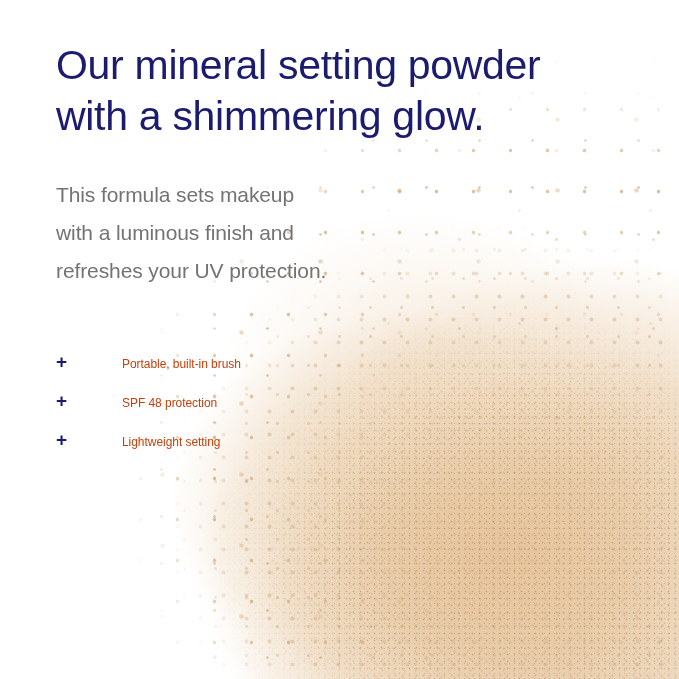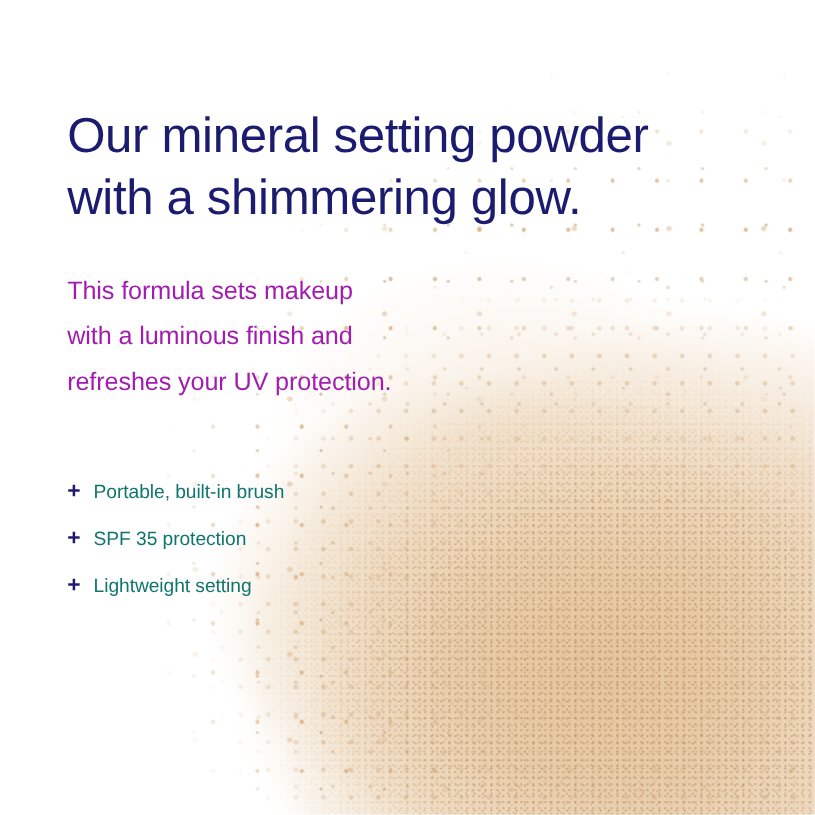--- a/index.html
+++ b/index.html
@@ -136,7 +136,7 @@
   }
   .headline {
     margin: 0;
-    padding-top: 88px;
+    padding-top: 40px;
     font-size: 41px;
     line-height: 51px;
     font-weight: 300;

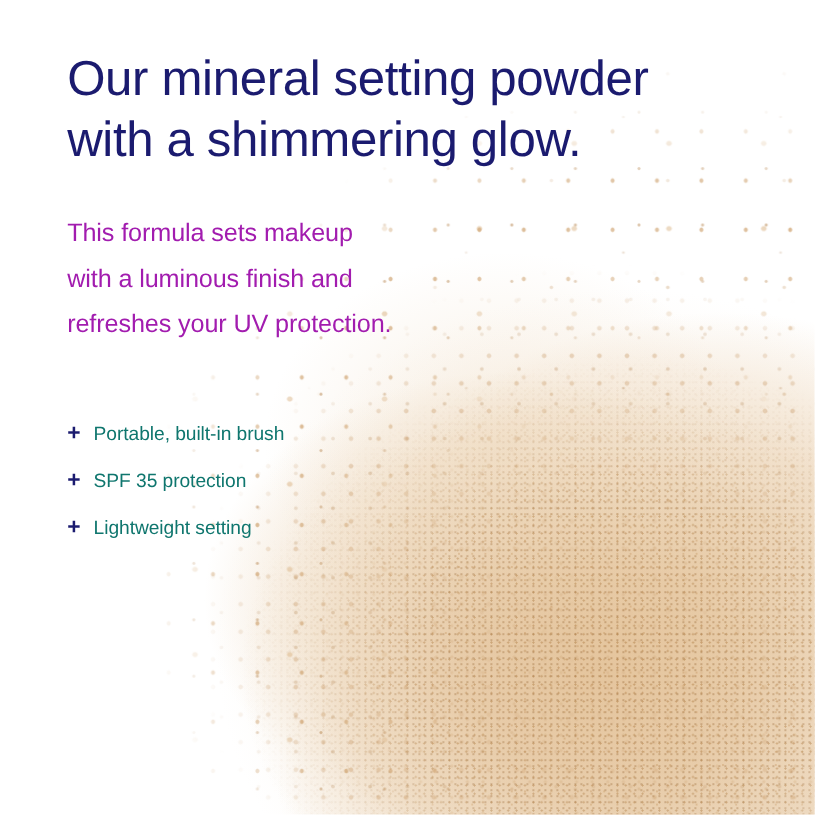--- a/index.html
+++ b/index.html
@@ -151,7 +151,7 @@
     line-height: 38px;
     font-weight: 400;
     letter-spacing: -0.1px;
-    color: #a21caf;
+    color: #737373;
     white-space: pre-line;
   }
   .feature-list {

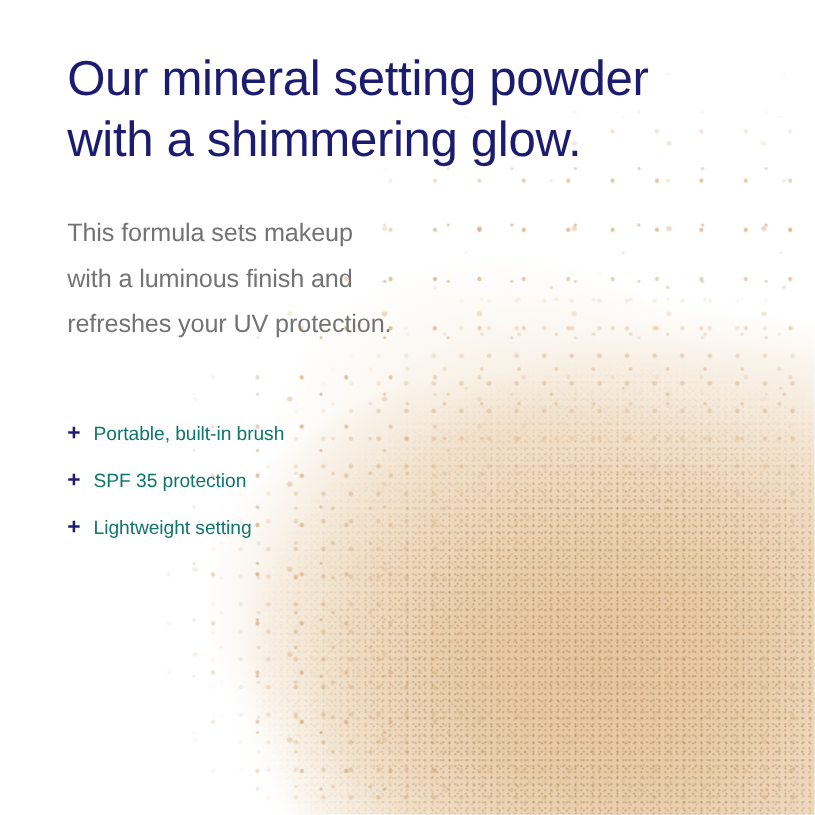--- a/index.html
+++ b/index.html
@@ -175,11 +175,12 @@
     color: #1b1b6f;
   }
   .feature-text {
-    font-size: 16px;
+    font-size: 12px;
     line-height: 1;
     font-weight: 400;
     letter-spacing: -0.05px;
-    color: #0f766e;
+    color: #c2410c;
+    margin-left: 44px;
   }
 </style>
 </head>

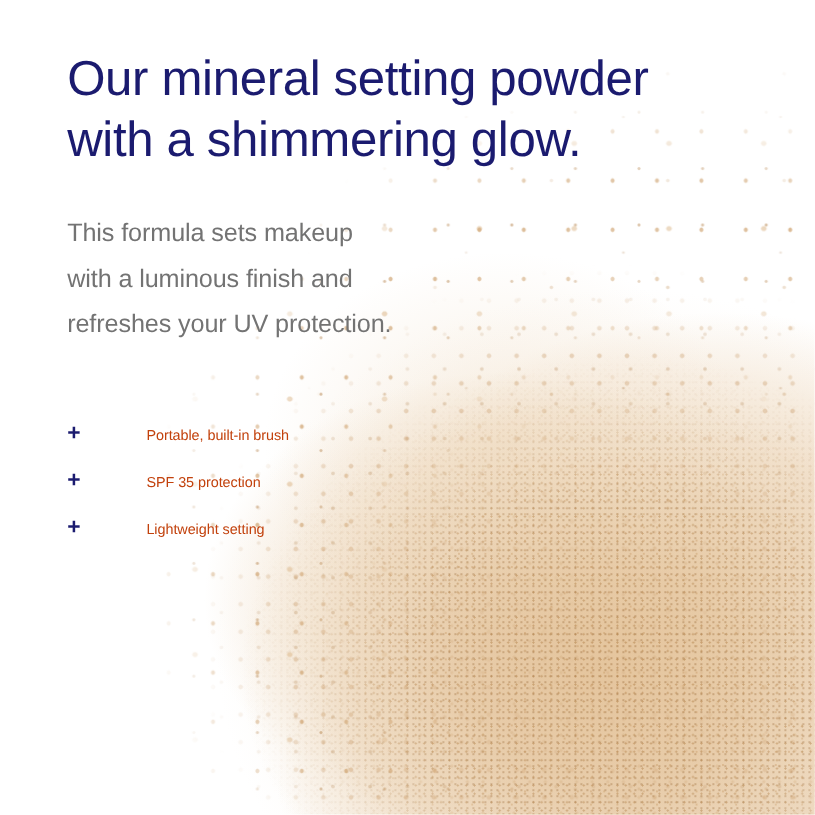--- a/index.html
+++ b/index.html
@@ -213,7 +213,7 @@
       </li>
       <li class="feature-item">
         <span class="feature-plus">+</span>
-        <span class="feature-text">SPF 35 protection</span>
+        <span class="feature-text">SPF 48 protection</span>
       </li>
       <li class="feature-item">
         <span class="feature-plus">+</span>

